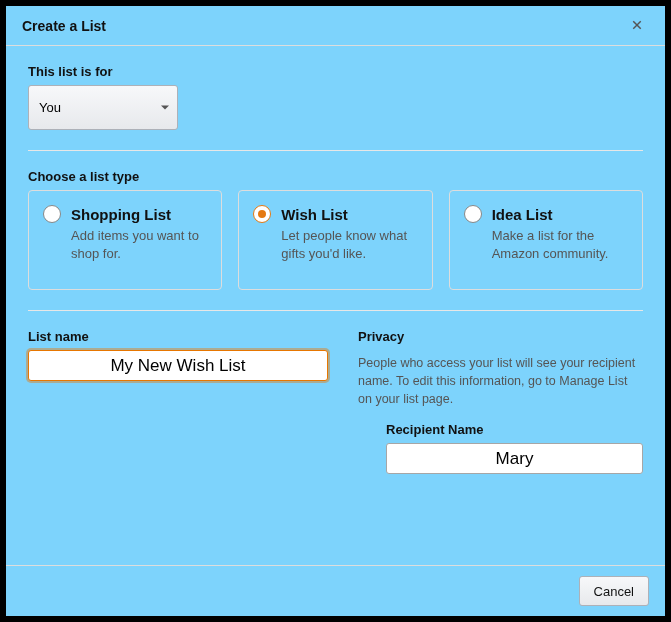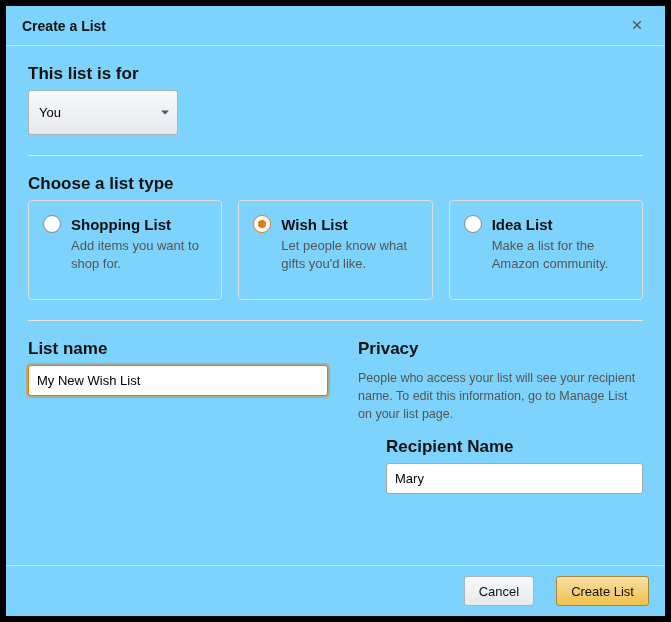--- a/index.html
+++ b/index.html
@@ -33,7 +33,7 @@
     flex:1; overflow:auto;
   }
   .section-label {
-    font-weight:700; font-size:17px; margin-bottom:6px;
+    font-weight:700; font-size:13px; margin-bottom:6px;
   }
   .select-wrap {
     position:relative; width:150px;

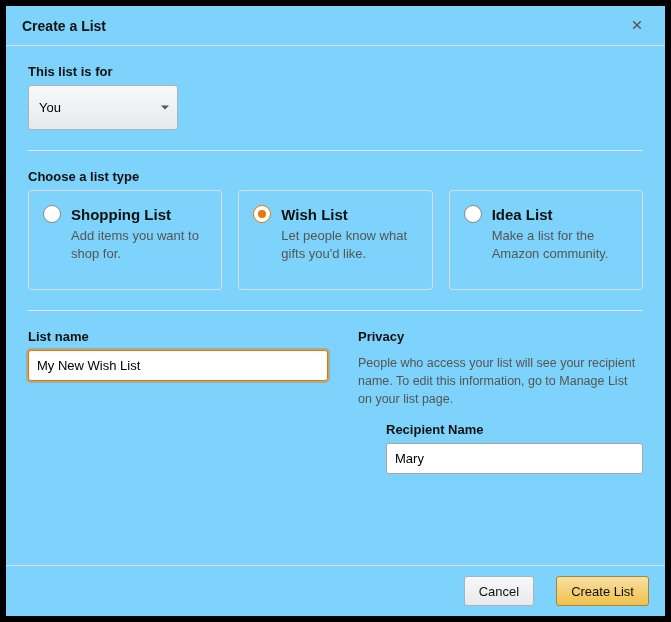--- a/index.html
+++ b/index.html
@@ -92,7 +92,7 @@
   input.text {
     width:100%; height:31px;
     border:1px solid #a6a6a6; border-radius:3px;
-    padding:12px 8px; font-size:13px;
+    padding:12px 8px; font-size:17px;text-align:center;
   }
   input.text.focusring {
     border-color:#e77600;

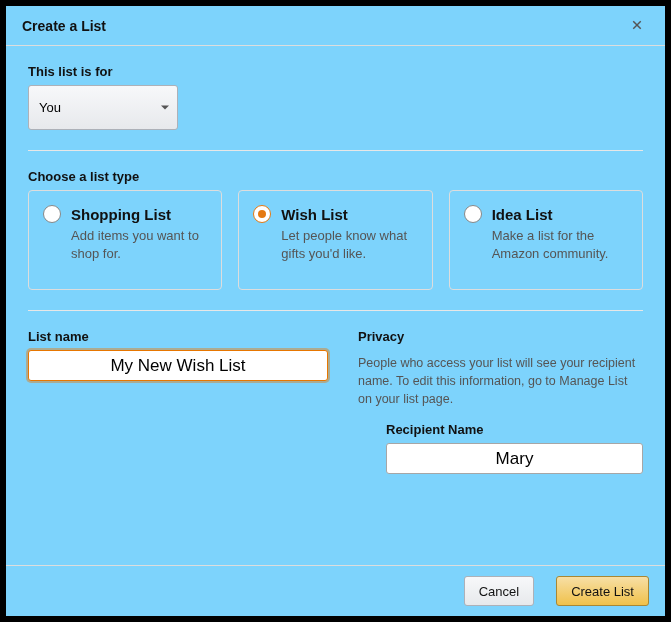--- a/index.html
+++ b/index.html
@@ -236,7 +236,6 @@
 
   <div class="dlg-footer">
     <button class="btn btn-default">Cancel</button>
-    <button class="btn btn-primary">Create List</button>
   </div>
 
 </div>

